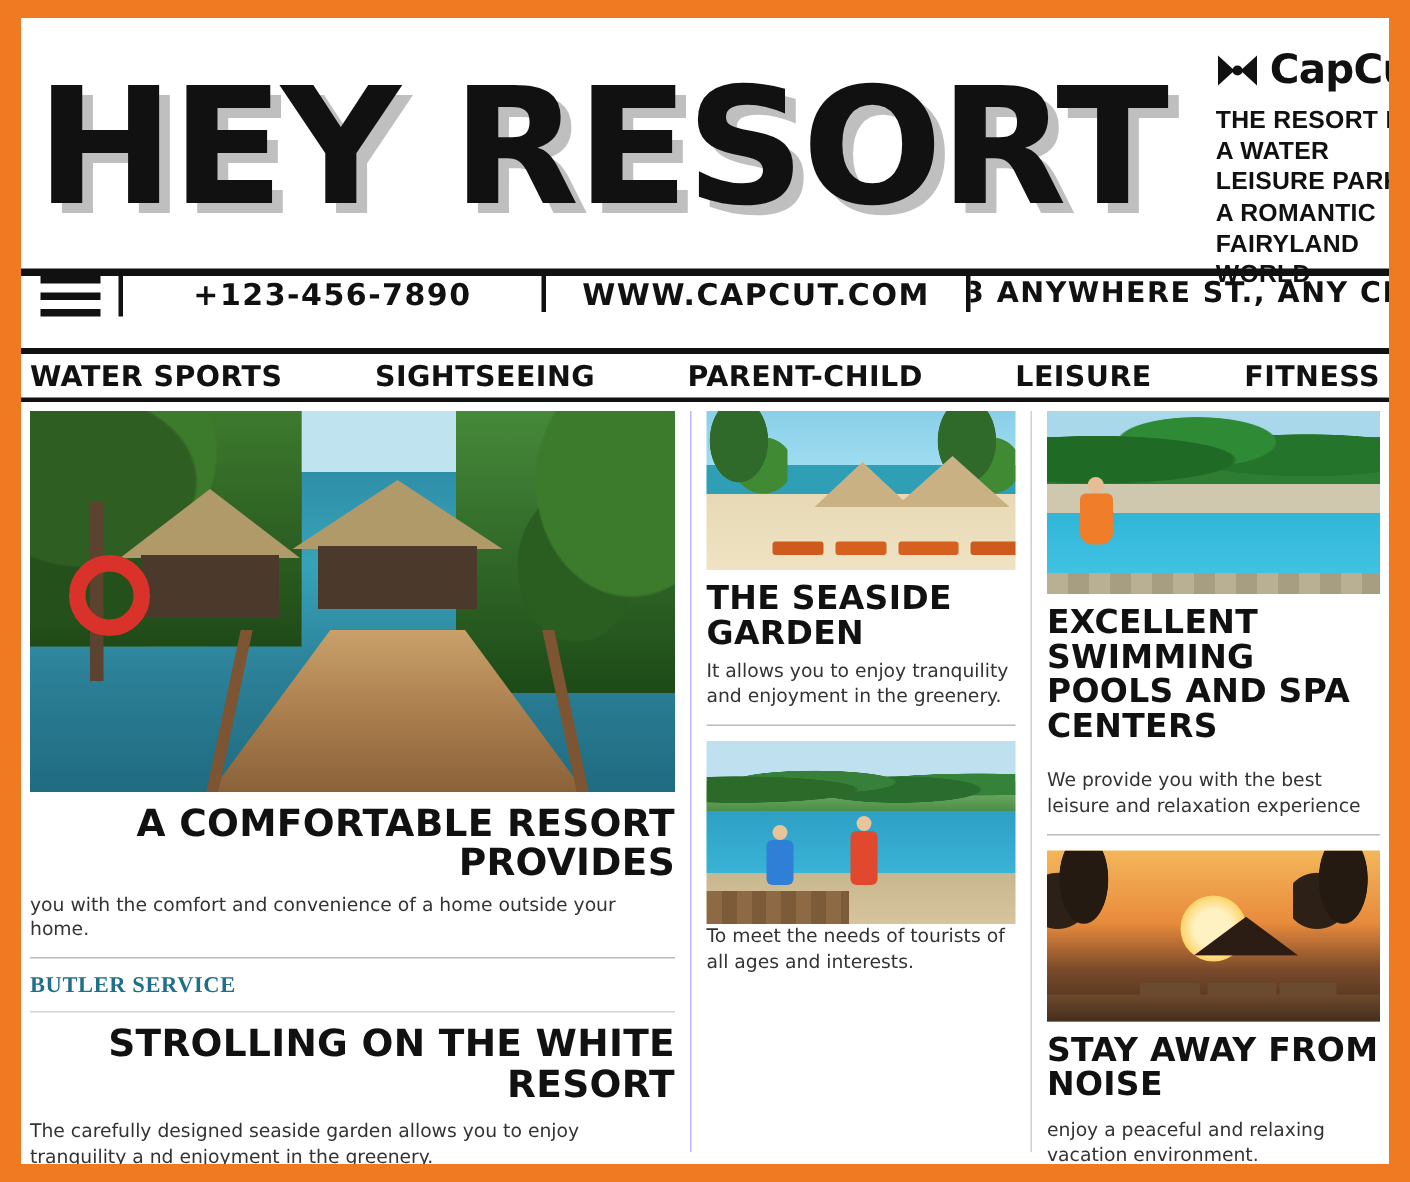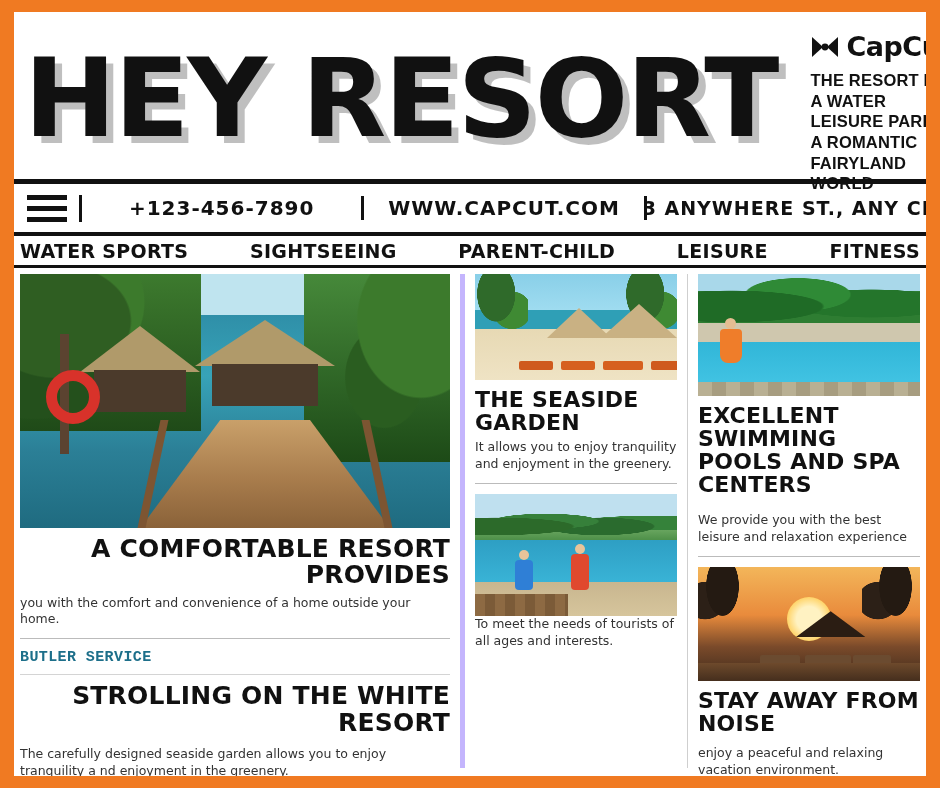--- a/index.html
+++ b/index.html
@@ -75,7 +75,7 @@
   
   .contactbar {
     display: flex;
-    align-items: center;
+    align-items: flex-start;
     height: 52px;
     border-bottom: 4px solid #111;
   }

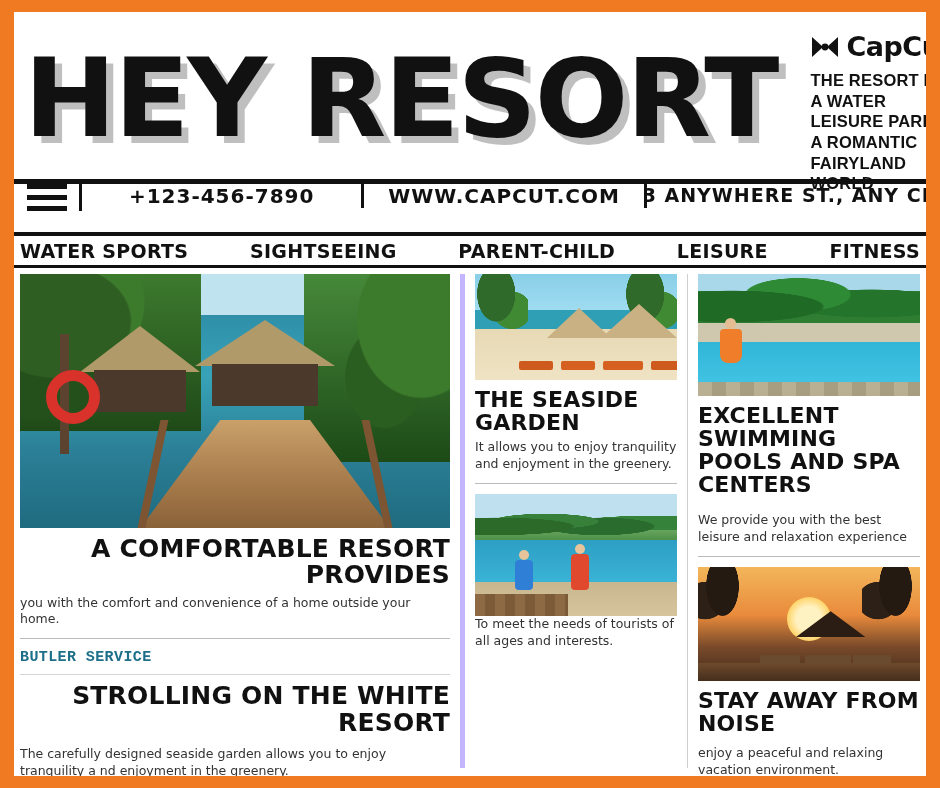--- a/index.html
+++ b/index.html
@@ -134,7 +134,7 @@
     height: 500px;
   }
   .col-left { width: 440px; padding-right: 10px; }
-  .col-mid  { width: 228px; padding: 0 10px; border-left: 5px solid #c4b5fd; border-right: 1px solid #cfcfcf;}
+  .col-mid  { width: 228px; padding: 0 10px; border-left: 1px solid #c4b5fd; border-right: 1px solid #cfcfcf;}
   .col-right{ width: 232px; padding-left: 10px; }
 
   .headline {

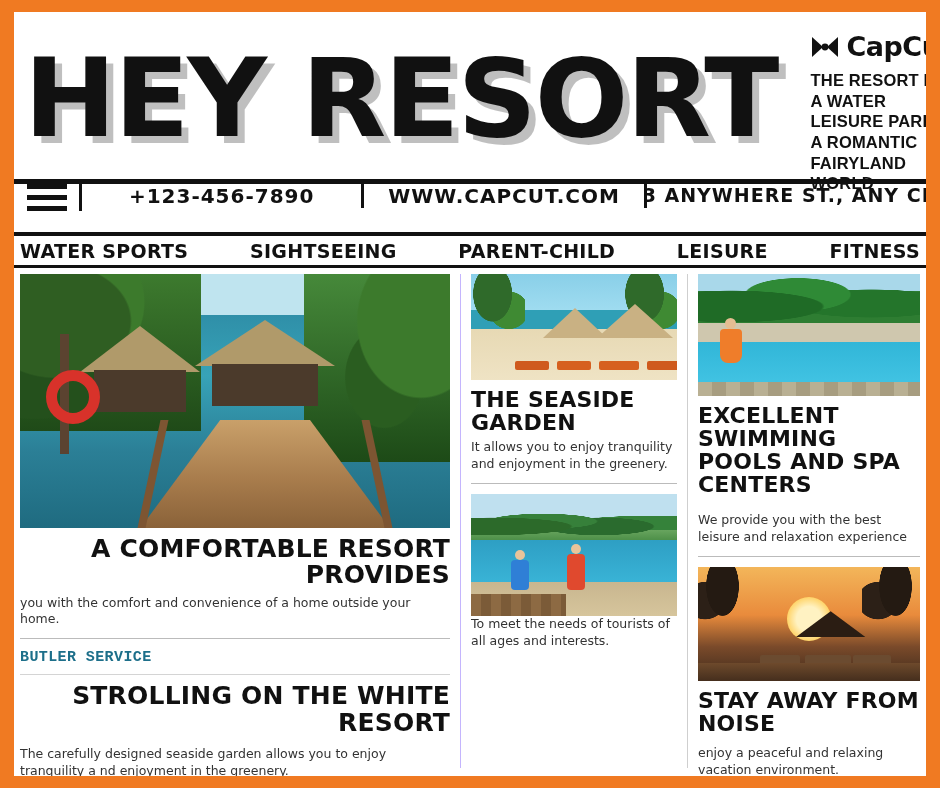--- a/index.html
+++ b/index.html
@@ -155,7 +155,7 @@
   .rule { border: 0; border-top: 1px solid #bbb; margin: 10px 0; }
   .rule-thin { border: 0; border-top: 1px solid #d4d4d4; margin: 8px 0; }
   .kicker {
-    font-family: Liberation Mono, monospace;
+    font-family: Liberation Serif, serif;
     font-weight: 700;
     font-size: 15px;
     color: #1d6f8a;

